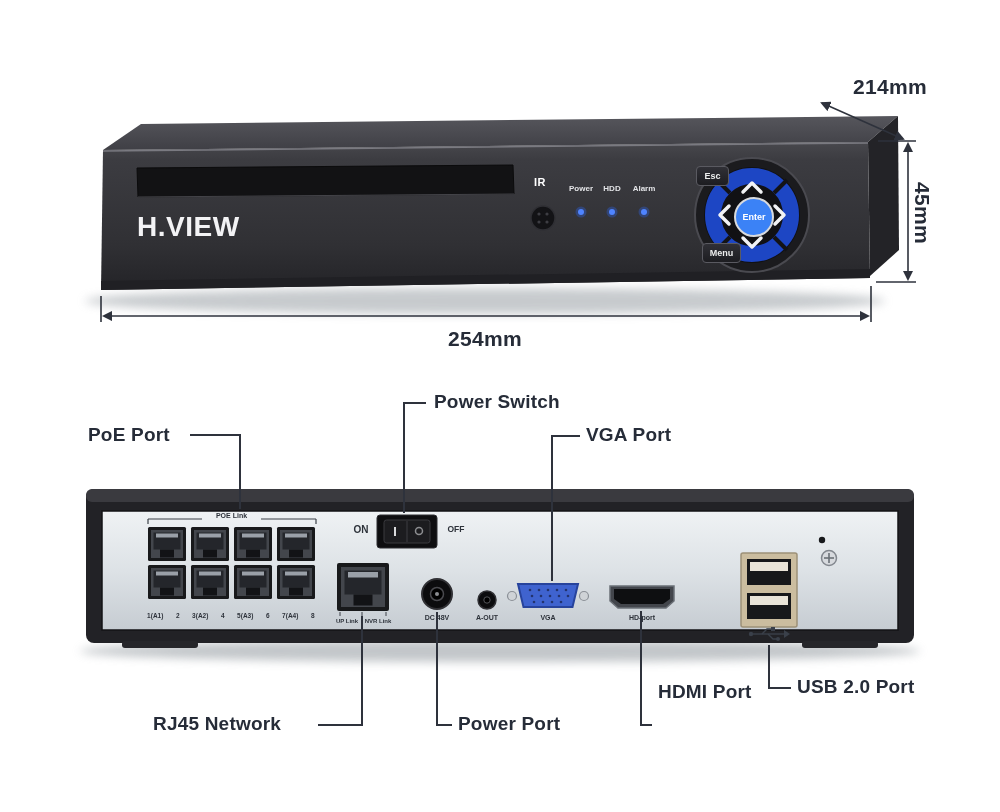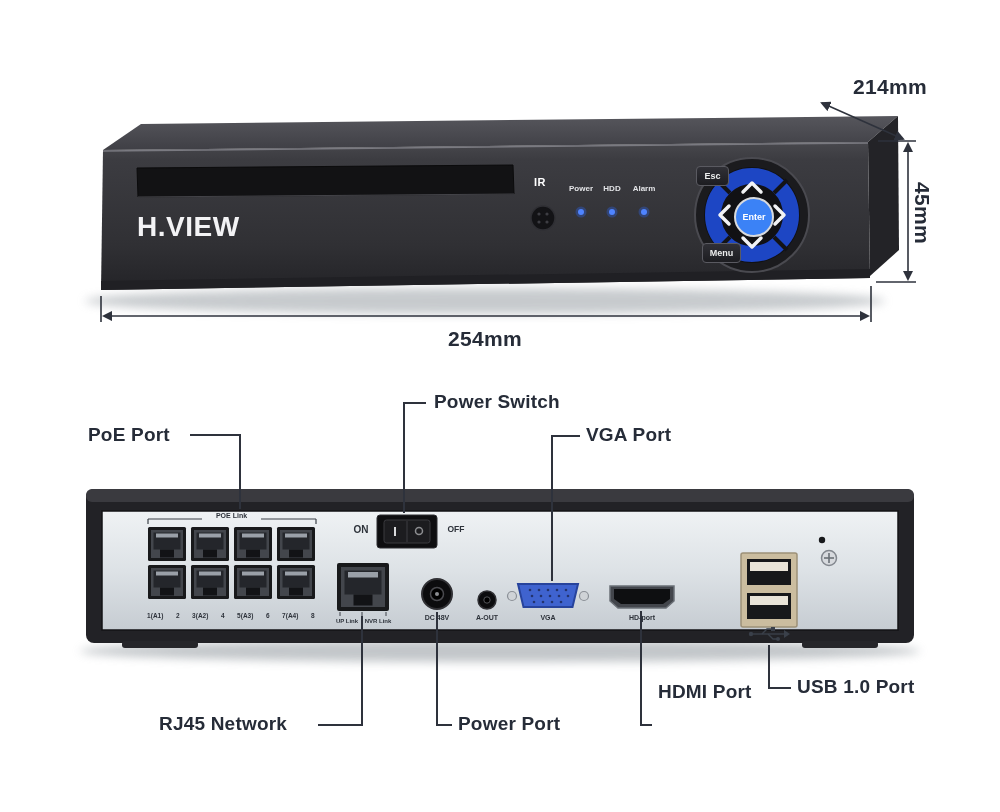--- a/index.html
+++ b/index.html
@@ -282,7 +282,7 @@
   <div class="txt co co-rj45">RJ45 Network</div>
   <div class="txt co co-power">Power Port</div>
   <div class="txt co co-hdmi">HDMI Port</div>
-  <div class="txt co co-usb">USB 1.0 Port</div>
+  <div class="txt co co-usb">USB 2.0 Port</div>
 
   <div class="txt sm poelink">POE Link</div>
   <div class="nums">

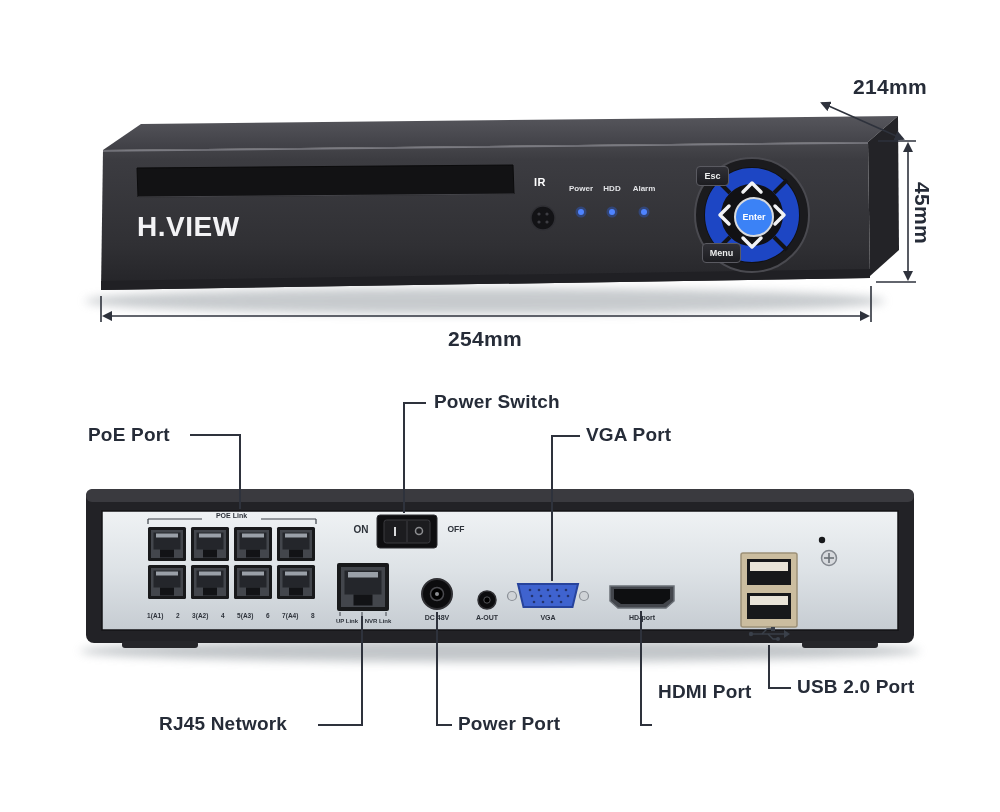--- a/index.html
+++ b/index.html
@@ -29,7 +29,7 @@
   .co-switch{left:434px;top:391px;}
   .co-poe{left:88px;top:424px;}
   .co-vga{left:586px;top:424px;}
-  .co-rj45{left:159px;top:713px;}
+  .co-rj45{left:153px;top:713px;}
   .co-power{left:458px;top:713px;}
   .co-hdmi{left:658px;top:681px;text-align:right;}
   .co-usb{left:797px;top:676px;}

